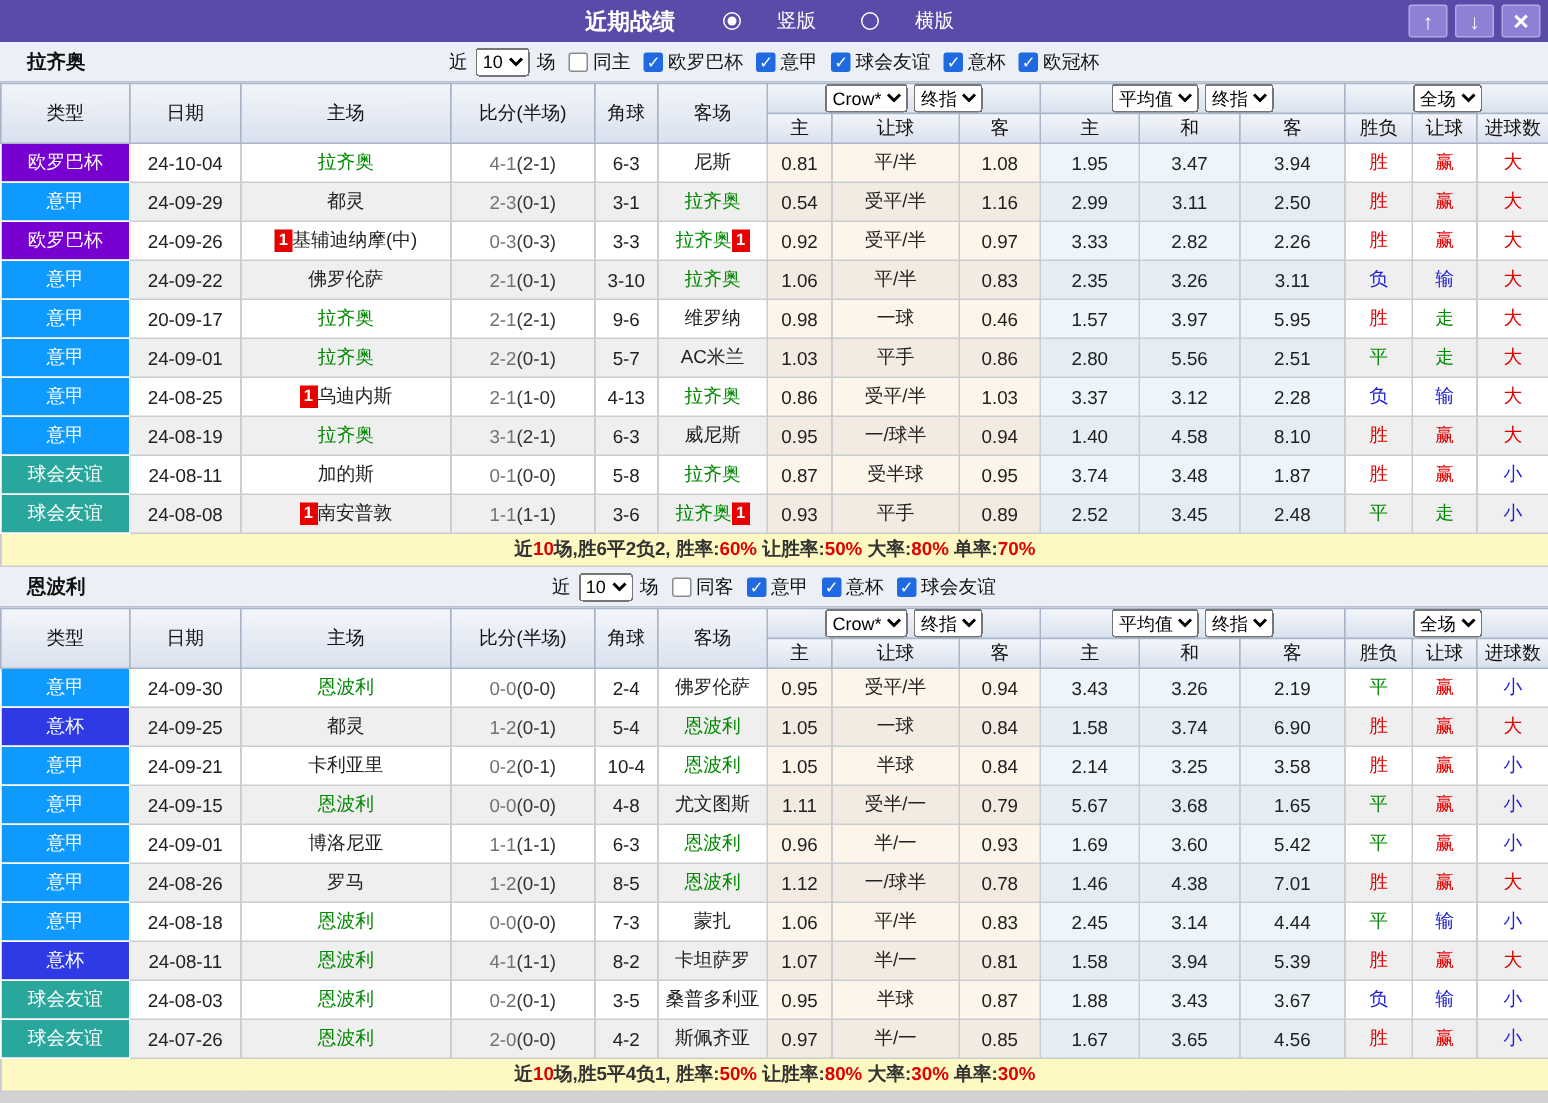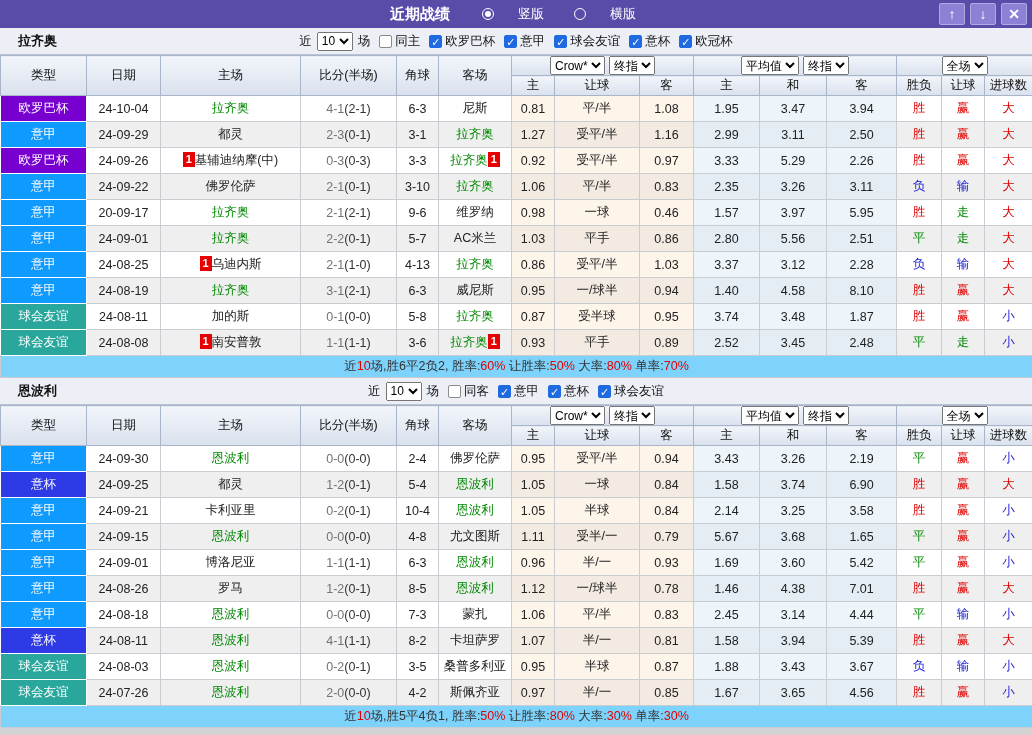--- a/index.html
+++ b/index.html
@@ -156,7 +156,7 @@
               <td><span class="score">2-3</span><span class="half">(0-1)</span></td>
               <td>3-1</td>
               <td><span class="self">拉齐奥</span></td>
-              <td class="crow">1.27</td>
+              <td class="crow">0.54</td>
               <td class="crow">受平/半</td>
               <td class="crow">1.16</td>
               <td class="avg">2.99</td>

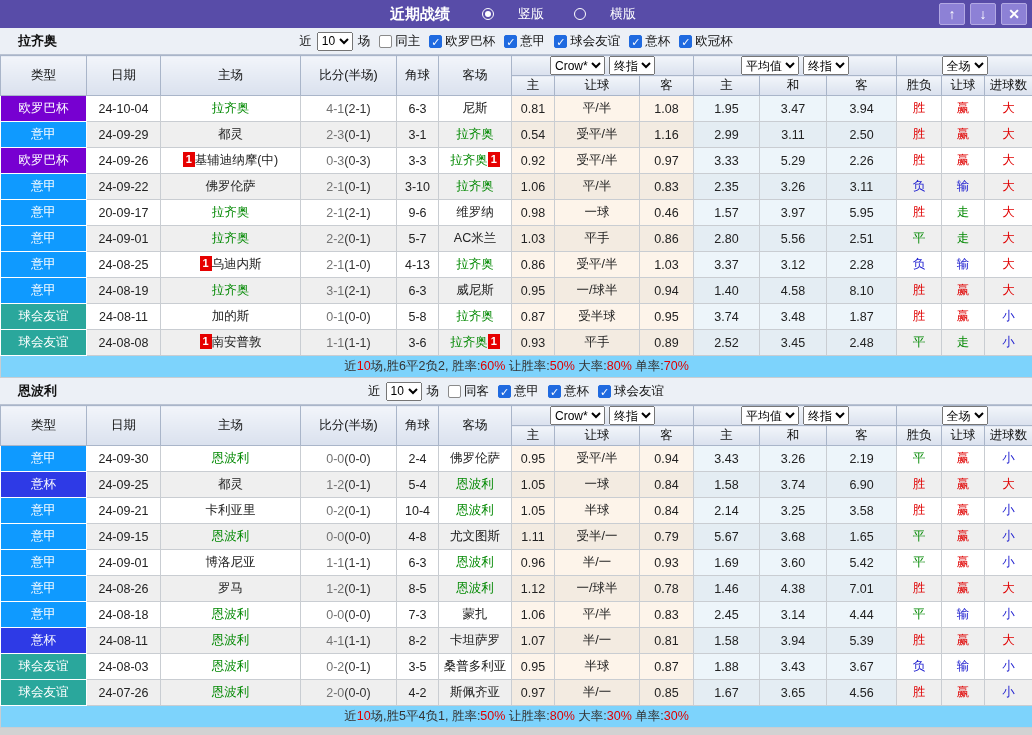--- a/index.html
+++ b/index.html
@@ -179,7 +179,7 @@
               <td class="crow">受平/半</td>
               <td class="crow">0.97</td>
               <td class="avg">3.33</td>
-              <td class="avg">5.29</td>
+              <td class="avg">2.82</td>
               <td class="avg">2.26</td>
               <td class="c-red">胜</td>
               <td class="c-red">赢</td>

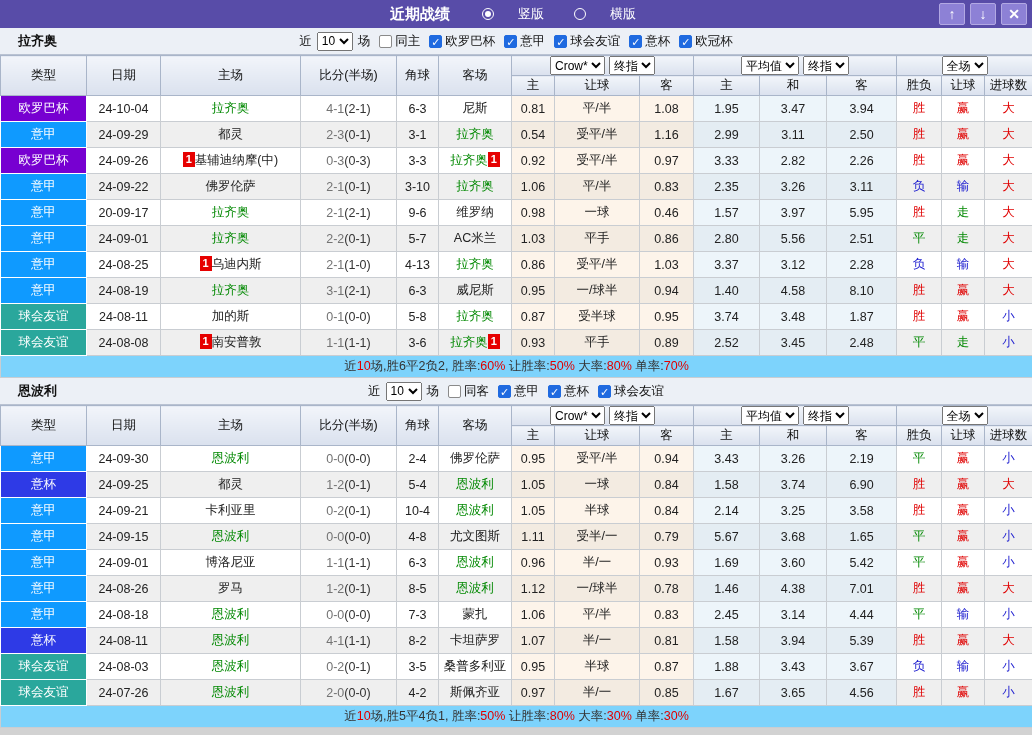--- a/index.html
+++ b/index.html
@@ -42,7 +42,7 @@
   .self { color:#008800; }
   .card { display:inline-block; background:#e60000; color:#fff; width:12px; height:15px; line-height:15px; font-size:11px; font-weight:bold; vertical-align:1px; }
   .c-red { color:#e00000; } .c-green { color:#008800; } .c-blue { color:#2020d0; }
-  .summary td { height:22px; background:#7dd3fc; font-size:12.5px; color:#333; }
+  .summary td { height:22px; background:#fef9c3; font-size:12.5px; color:#333;font-weight:bold; }
   .summary .c-red { color:#e00000; }
 </style>
 </head>

